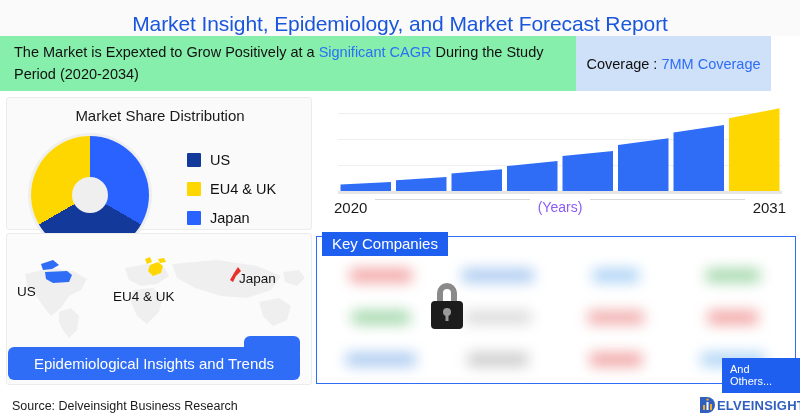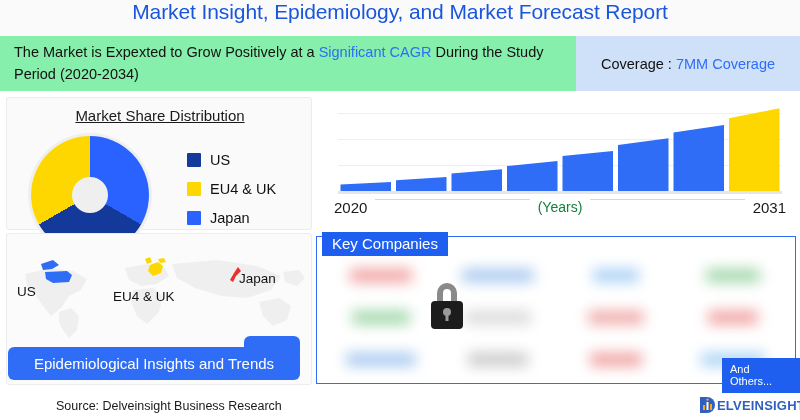--- a/index.html
+++ b/index.html
@@ -19,7 +19,7 @@
   .title-bar {
     position: absolute; left: 0; top: 0; width: 800px; height: 36px;
     background: #fafafa;
-    display: flex; align-items: flex-start; justify-content: center;
+    display: flex; align-items: flex-end; justify-content: center;
   }
   .title-bar .title {
     font-size: 21px; color: #1a56db; font-weight: 400;

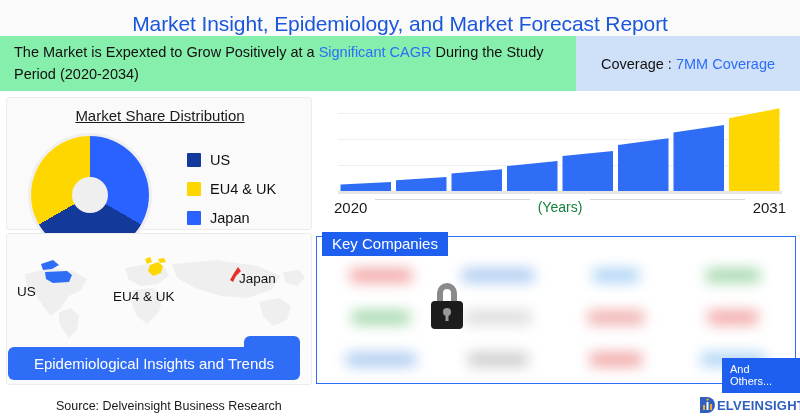--- a/index.html
+++ b/index.html
@@ -40,7 +40,7 @@
   }
   .sub-left .accent { color: #2f6df6; }
   .sub-right {
-    width: 224px; height: 55px; background: #cfe0f9;
+    width: 195px; height: 55px; background: #cfe0f9;
     display: flex; align-items: center; justify-content: center;
   }
   .sub-right .cov-label { font-size: 14.5px; color: #111111; }

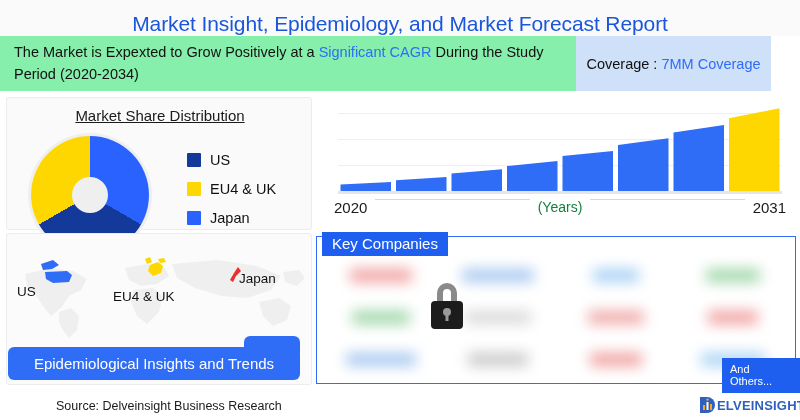--- a/index.html
+++ b/index.html
@@ -58,7 +58,7 @@
 
   .pie-title {
     position: absolute; left: 0; top: 9px; width: 306px;
-    text-align: center; font-size: 15px; color: #1a1a1a; text-decoration: underline;
+    text-align: center; font-size: 15px; color: #1a1a1a;
   }
 
   

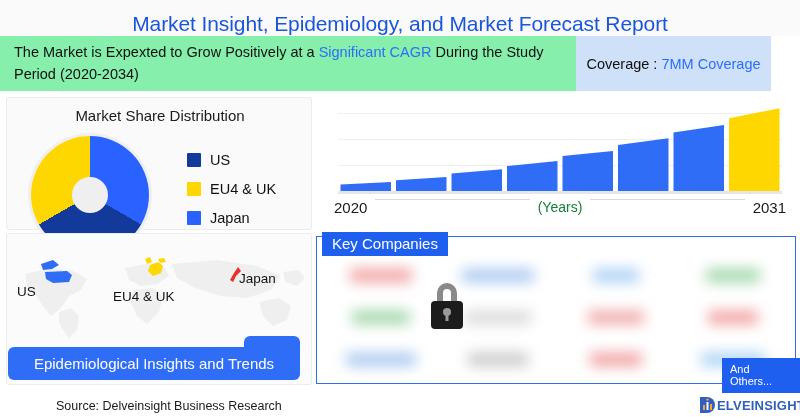--- a/index.html
+++ b/index.html
@@ -120,7 +120,7 @@
     padding: 0 8px;
   }
   .axis-lbl { font-size: 15px; color: #1a1a1a; }
-  .axis-mid { font-size: 14px; color: #15803d; }
+  .axis-mid { font-size: 14px; color: #8b5cf6; }
   .axis-rule { flex: 1; height: 1px; background: #d8d8d8; margin: 0 8px; }
 
   

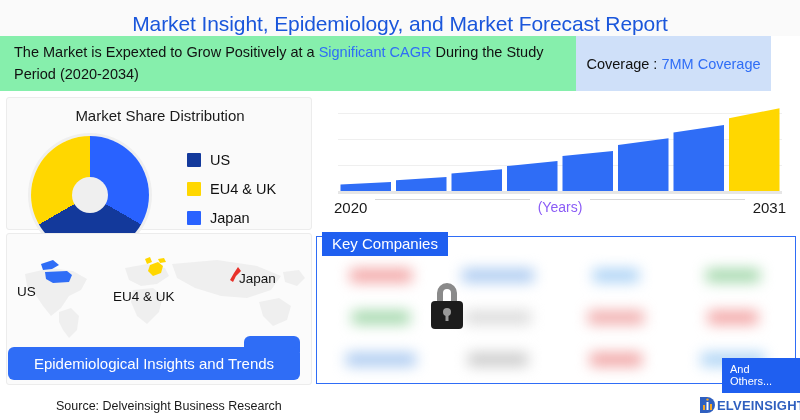--- a/index.html
+++ b/index.html
@@ -162,7 +162,7 @@
   
   .footer-src {
     position: absolute; left: 12px; top: 399px;
-    font-size: 12.5px; color: #1a1a1a; margin-left: 44px;
+    font-size: 12.5px; color: #1a1a1a;
   }
   .logo-wrap {
     position: absolute; left: 700px; top: 396px;

